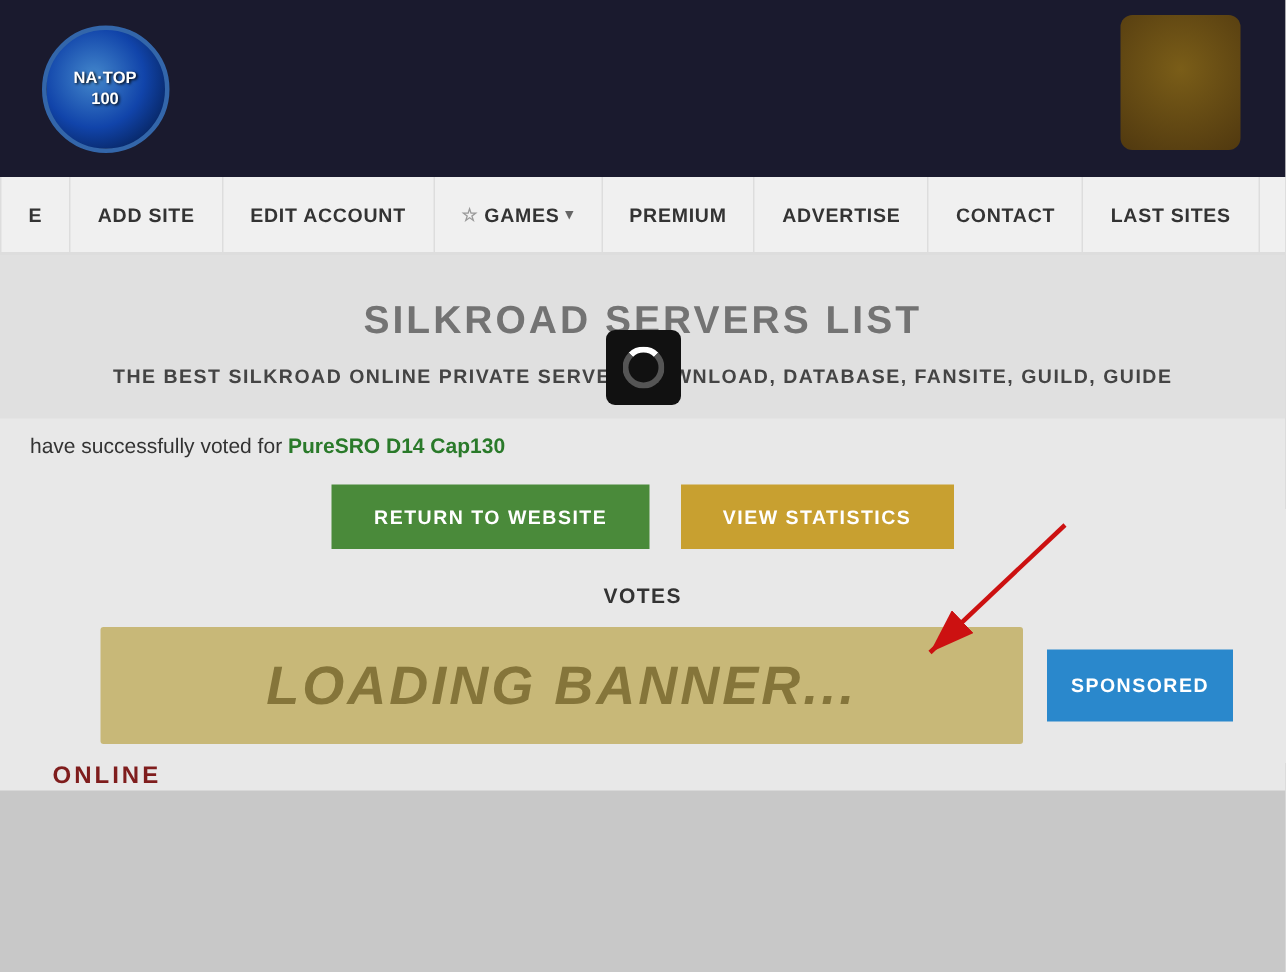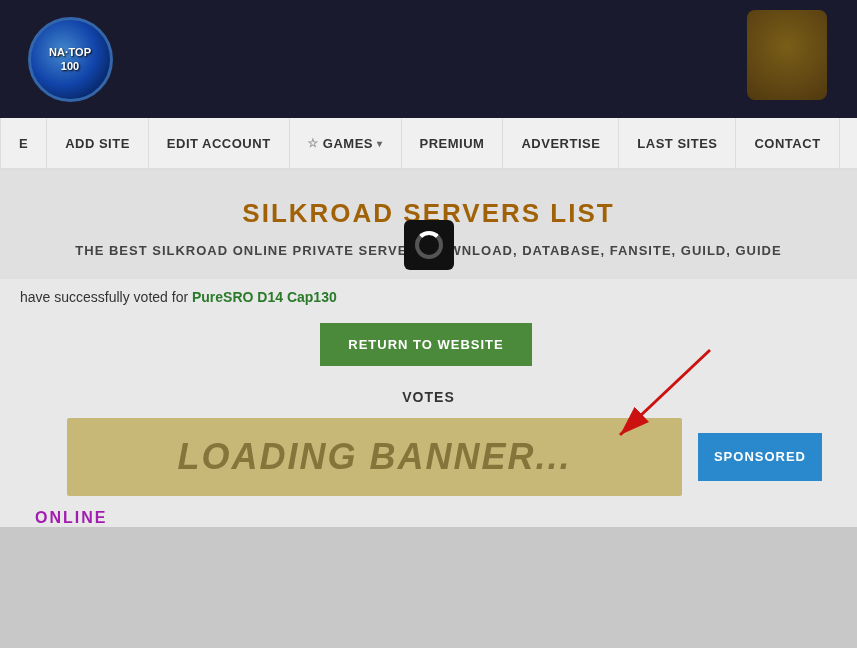--- a/index.html
+++ b/index.html
@@ -300,8 +300,8 @@
   </div>
   <div class="nav-item">PREMIUM</div>
   <div class="nav-item">ADVERTISE</div>
+  <div class="nav-item">CONTACT</div>
   <div class="nav-item">LAST SITES</div>
-  <div class="nav-item">CONTACT</div>
 </nav>
 
 <div class="main-content">

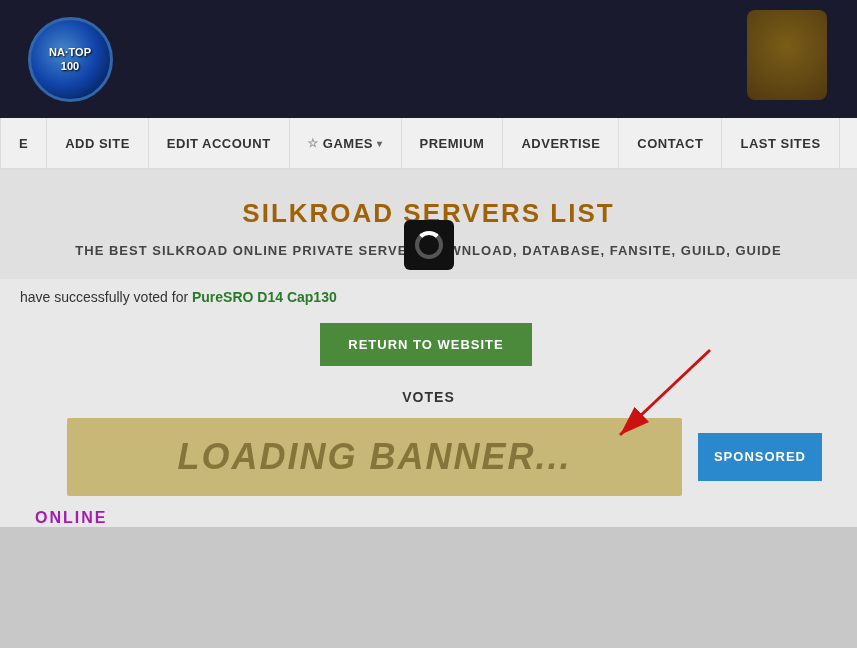--- a/index.html
+++ b/index.html
@@ -117,7 +117,7 @@
     .page-title {
       font-size: 26px;
       font-weight: 900;
-      color: #a16207;
+      color: #737373;
       letter-spacing: 2px;
       text-transform: uppercase;
       margin-bottom: 12px;

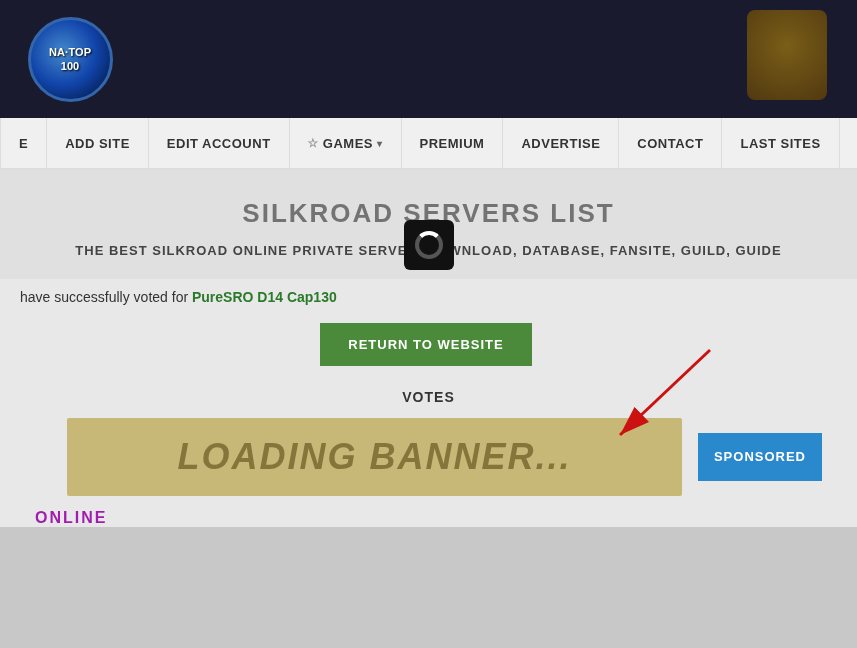--- a/index.html
+++ b/index.html
@@ -330,6 +330,7 @@
 
   <div class="action-buttons">
     <button class="btn-return">RETURN TO WEBSITE</button>
+    <button class="btn-stats">VIEW STATISTICS</button>
   </div>
 
   <div class="votes-row">

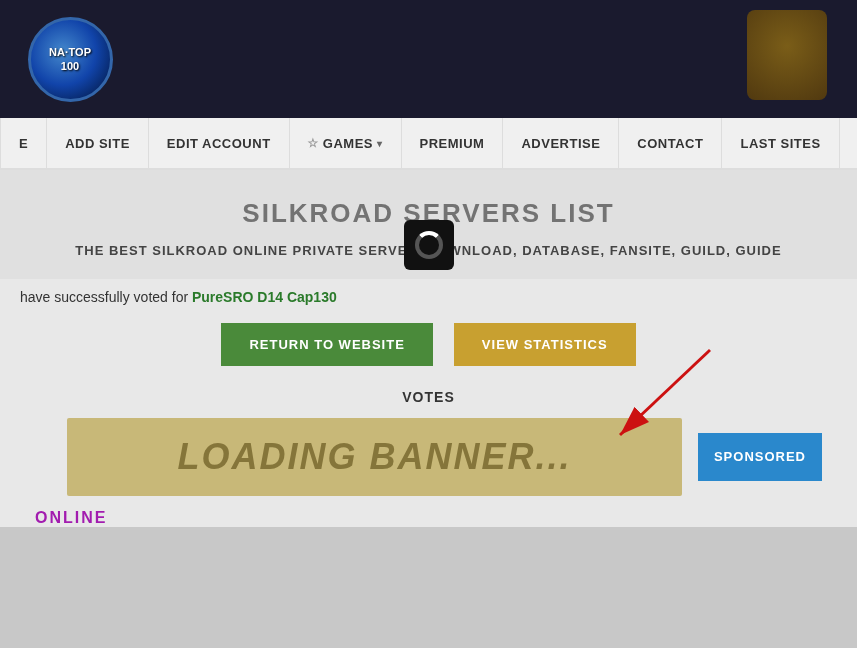--- a/index.html
+++ b/index.html
@@ -272,7 +272,7 @@
     .online-title {
       font-size: 16px;
       font-weight: 900;
-      color: #a21caf;
+      color: #7f1d1d;
       letter-spacing: 2px;
       text-transform: uppercase;
     }

